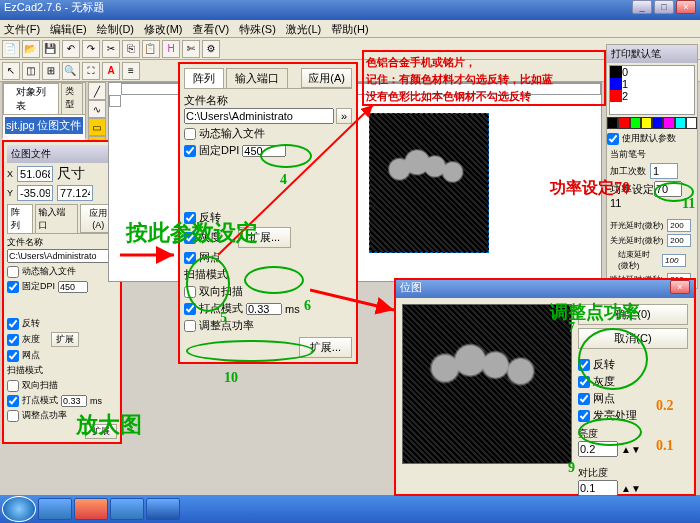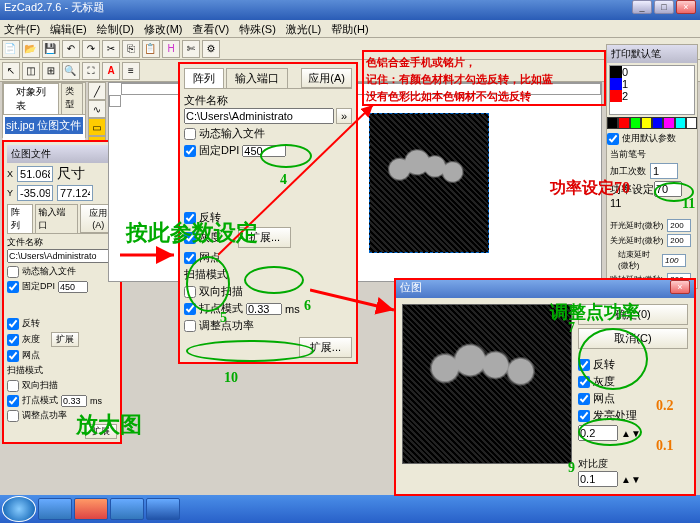--- a/index.html
+++ b/index.html
@@ -257,6 +257,7 @@
           <input type="checkbox" checked="" style="">
           <label>发亮处理</label>
         </div>
+      <div style="font-size:10px;margin-top:4px">亮度</div>
       <input type="text" style="width: 40px;" value="0.2">
       <span style="font-size:10px">▲▼</span>
       <div style="font-size:10px;margin-top:16px">对比度</div>

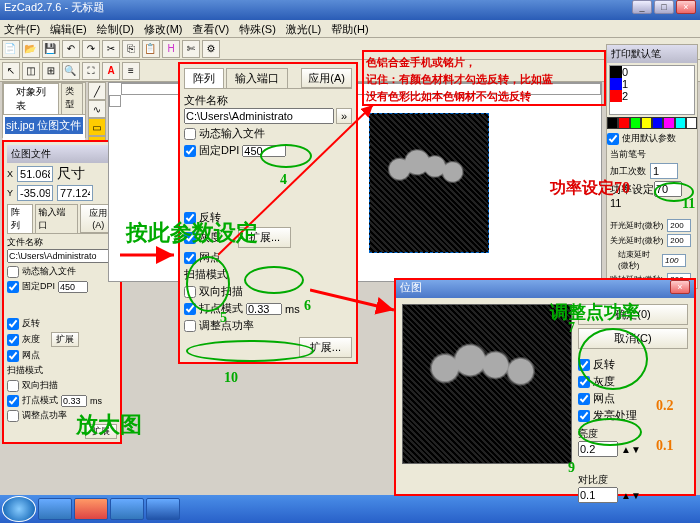--- a/index.html
+++ b/index.html
@@ -260,7 +260,7 @@
       <div style="font-size:10px;margin-top:4px">亮度</div>
       <input type="text" style="width: 40px;" value="0.2">
       <span style="font-size:10px">▲▼</span>
-      <div style="font-size:10px;margin-top:16px">对比度</div>
+      <div style="font-size:10px;margin-top:9px">对比度</div>
       <input type="text" style="width: 40px;" value="0.1">
       <span style="font-size:10px">▲▼</span>
     </div>

